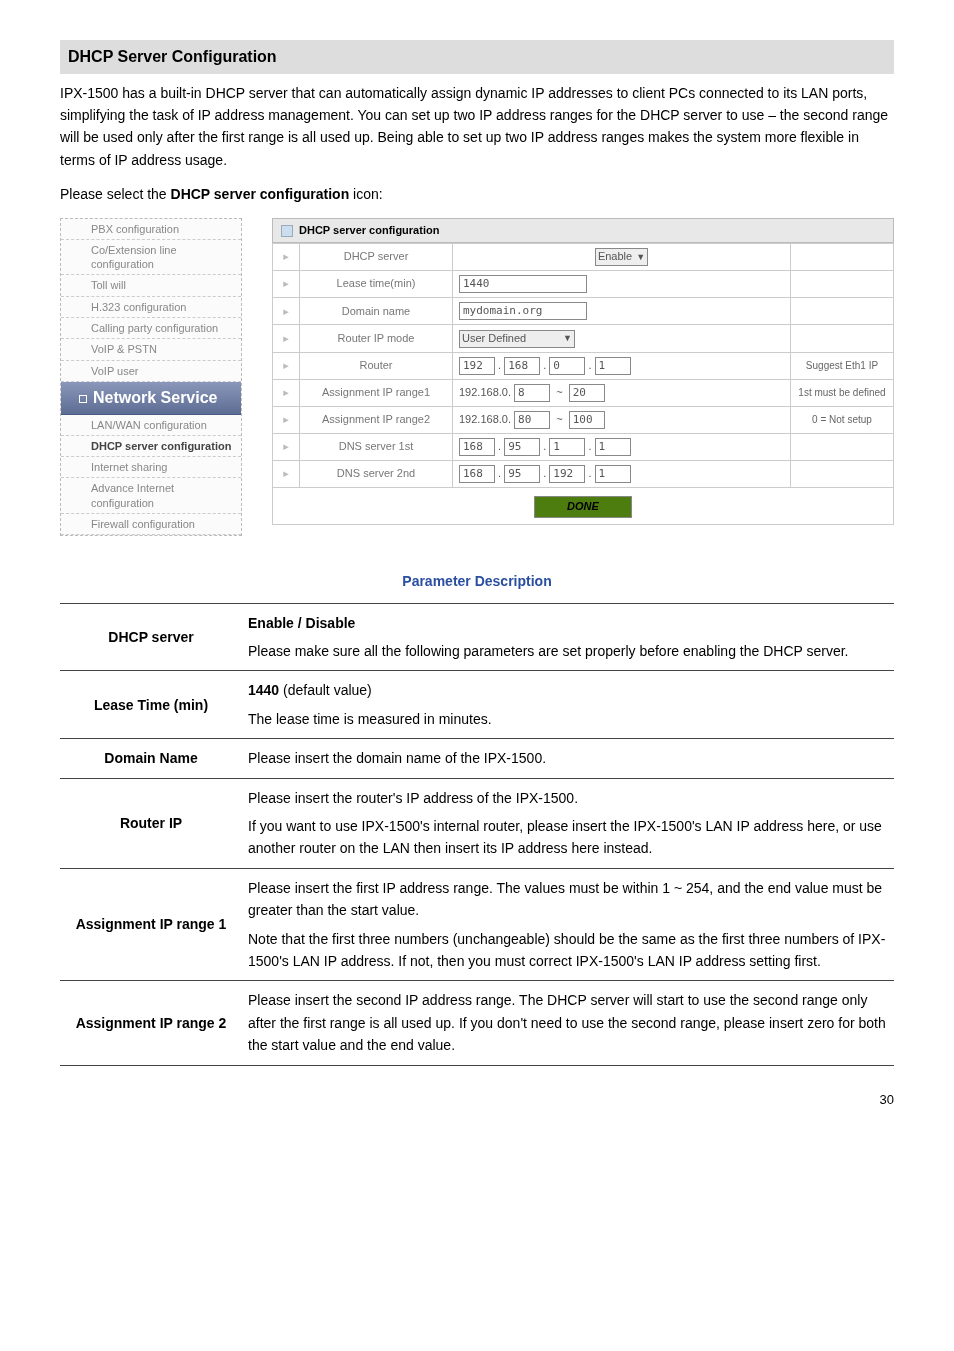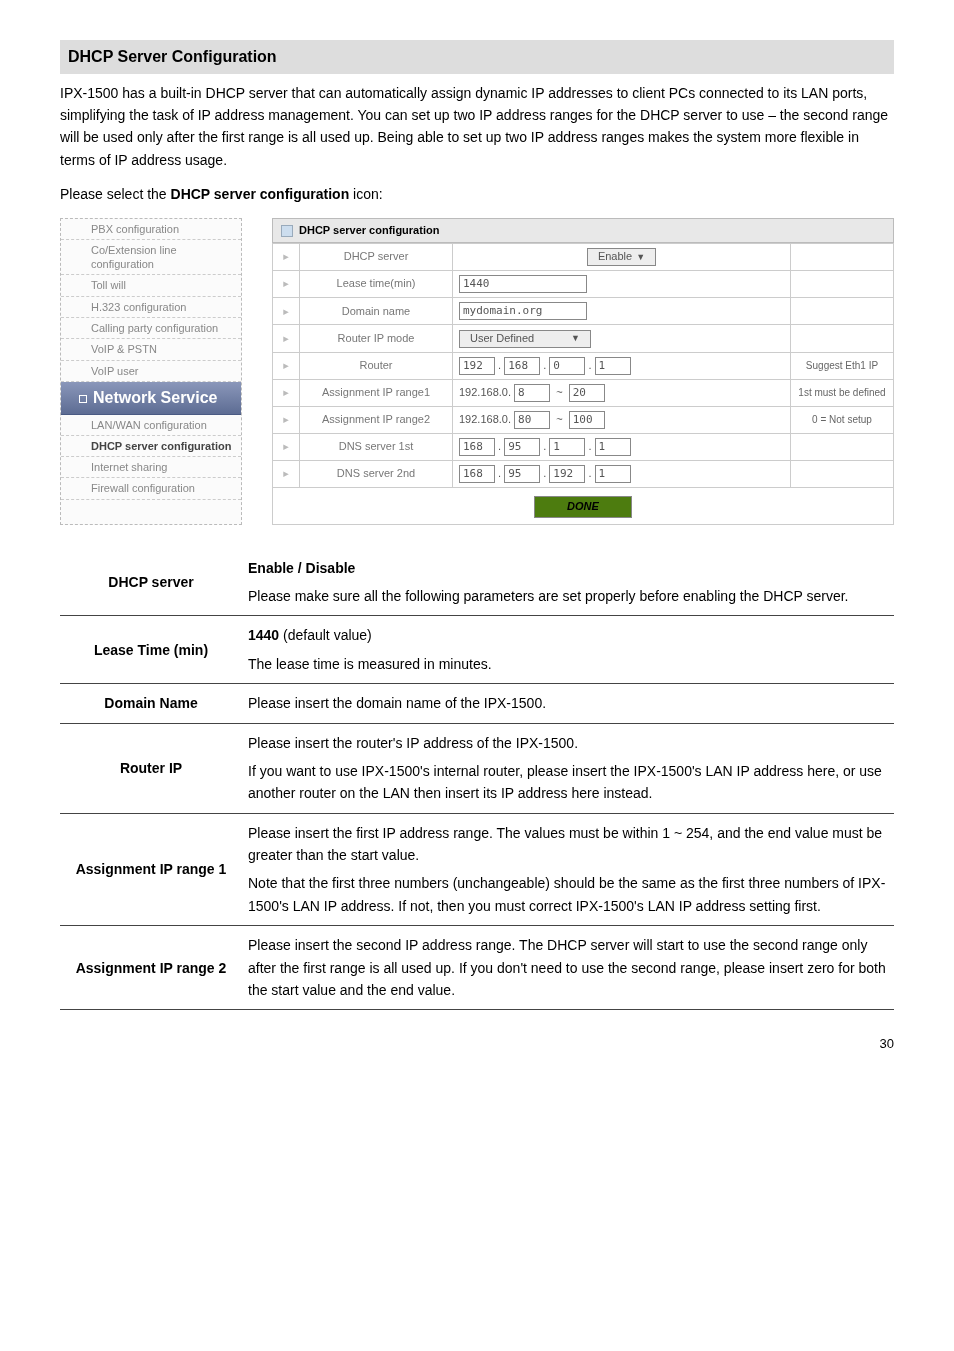--- a/index.html
+++ b/index.html
@@ -95,7 +95,7 @@
     font-size:11px;
     border:1px solid #888;
     background:#eee;
-    padding:0 10px;
+    padding:0 2px;
     display:inline-flex;
     align-items:center;
     height:16px;

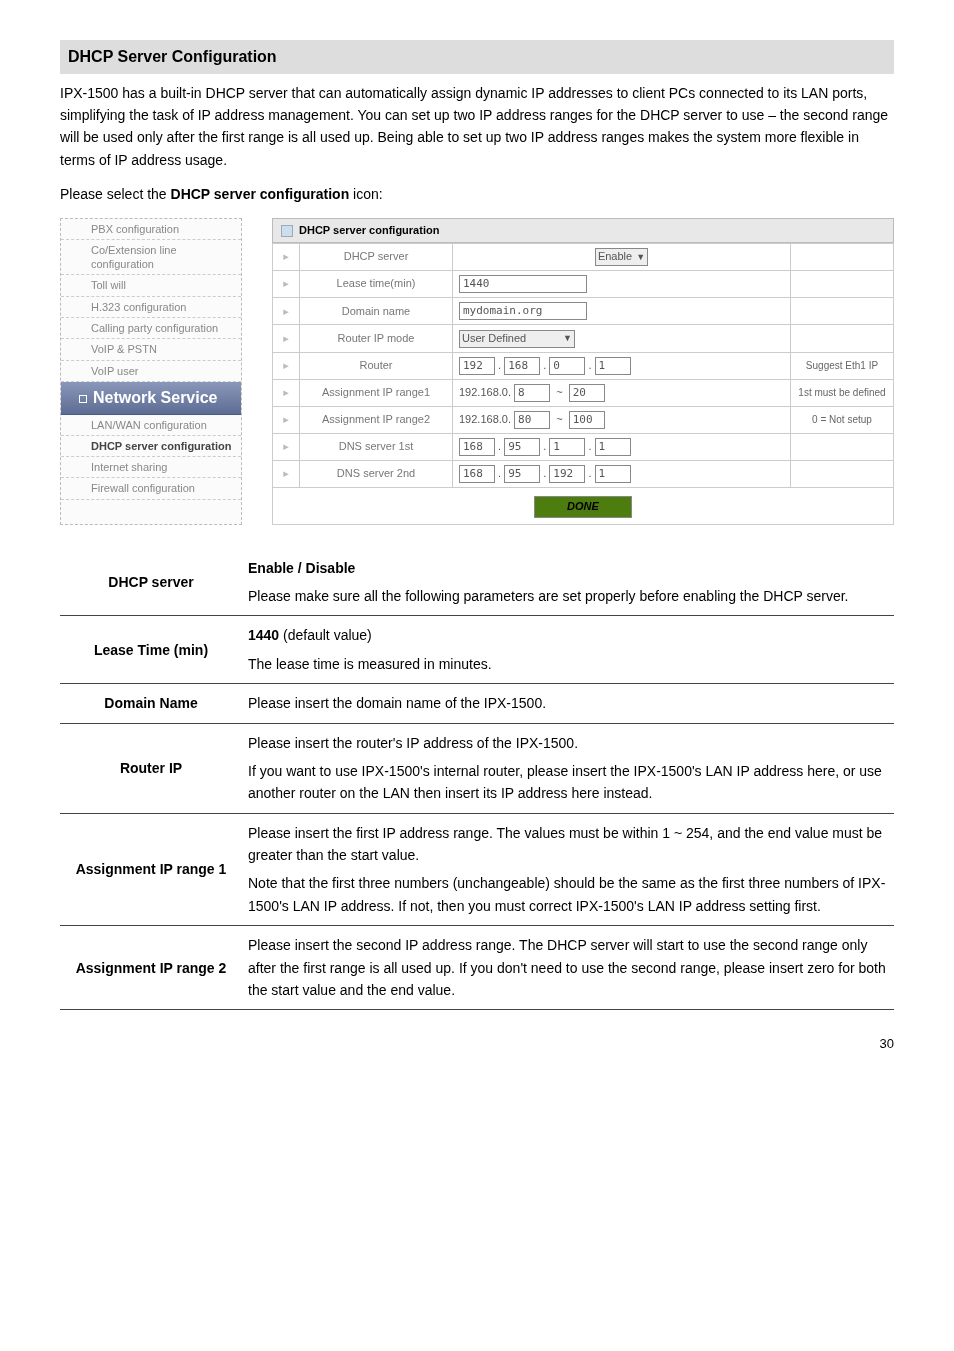--- a/index.html
+++ b/index.html
@@ -172,6 +172,7 @@
     <div class="sidebar-item">LAN/WAN configuration</div>
     <div class="sidebar-item bold">DHCP server configuration</div>
     <div class="sidebar-item">Internet sharing</div>
+    <div class="sidebar-item">Advance Internet configuration</div>
     <div class="sidebar-item">Firewall configuration</div>
   </div>
 

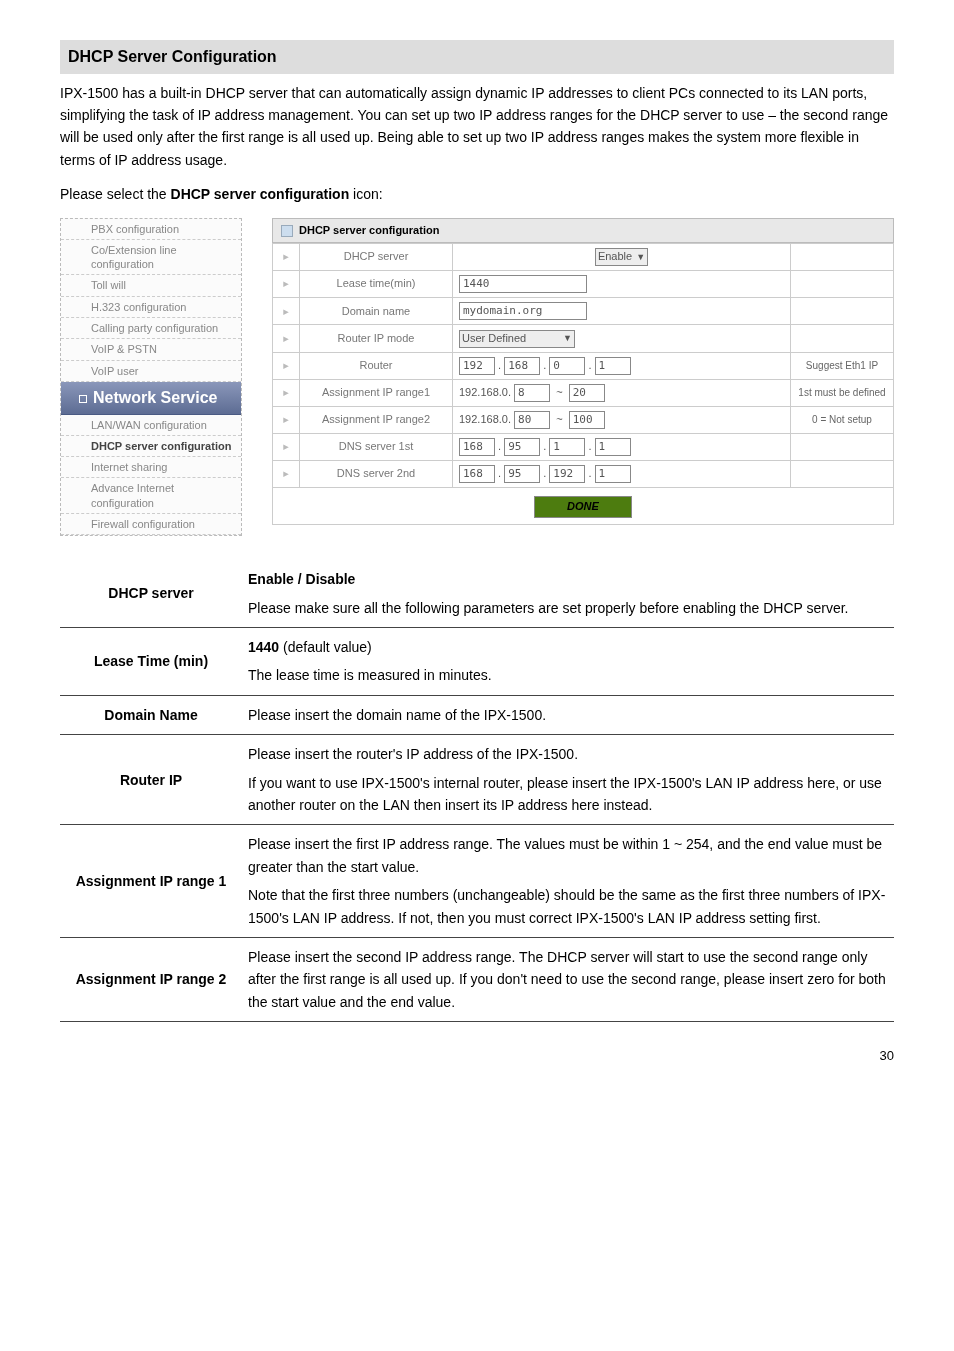--- a/index.html
+++ b/index.html
@@ -279,6 +279,9 @@
 
 <table class="param">
   <tbody>
+      <tr>
+        <th colspan="2">Parameter Description</th>
+      </tr>
 
   <tr>
     <td class="pname">DHCP server</td>

